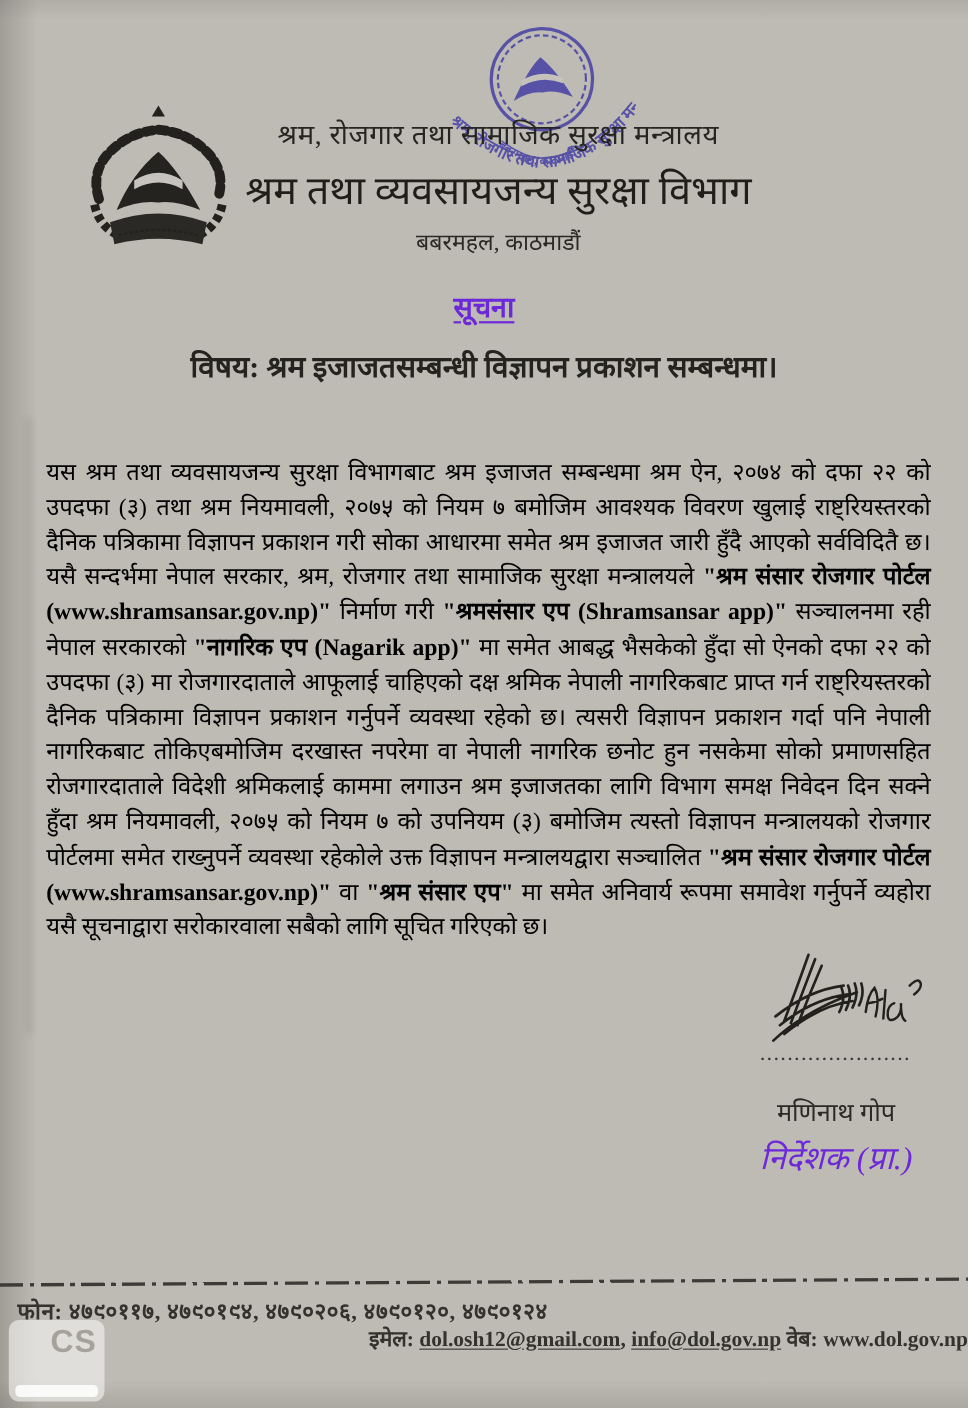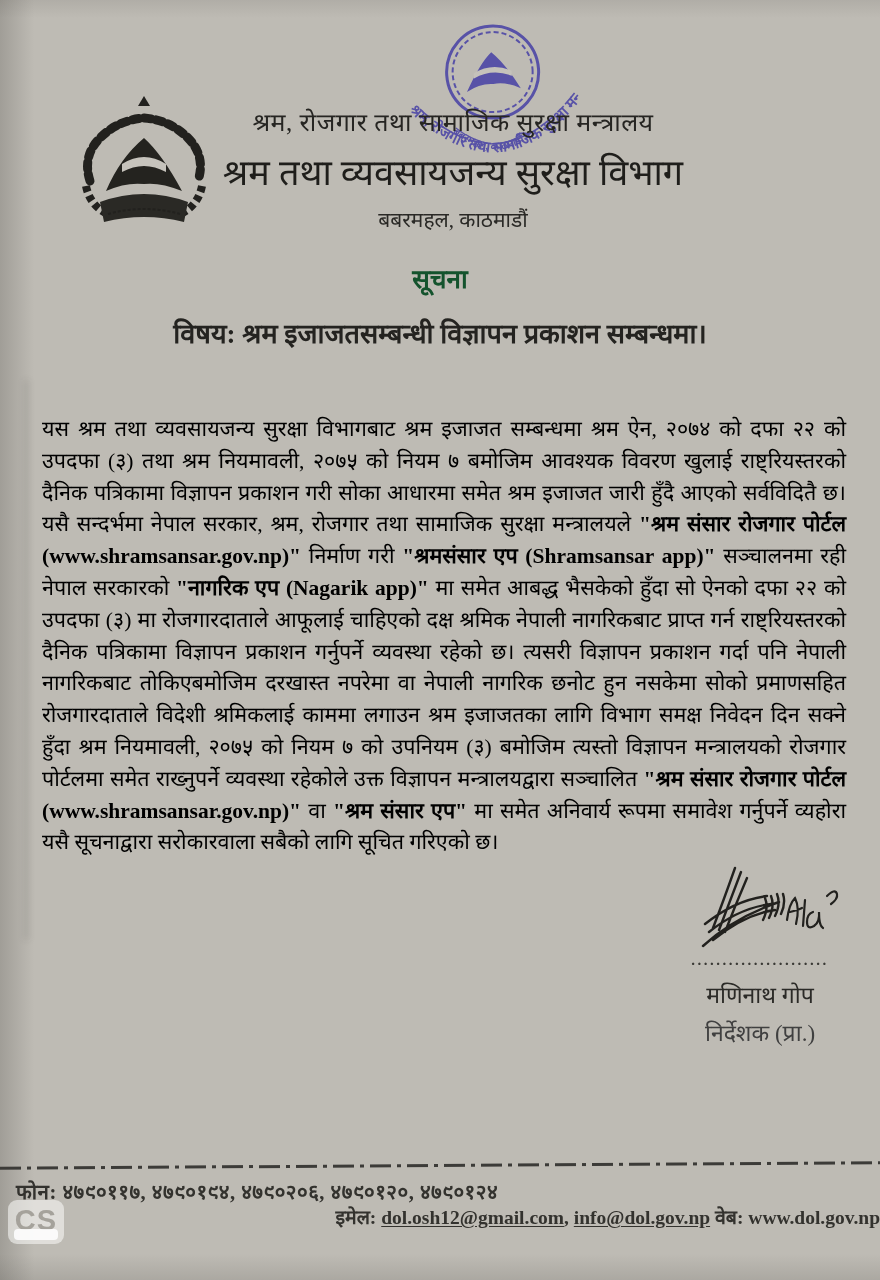--- a/index.html
+++ b/index.html
@@ -28,8 +28,8 @@
   .hdr .address{font-size:21px;margin-top:9px;color:#2a2926;}
 
   .notice-title{position:absolute;top:260px;left:0;width:100%;text-align:center;}
-  .notice-title span{font-size:26px;font-weight:bold;
-    text-underline-offset:4px;text-decoration-thickness:2px;color:#14532d;}
+  .notice-title span{font-size:26px;font-weight:bold;text-decoration:underline;
+    text-underline-offset:4px;text-decoration-thickness:2px;color:#6d28d9;}
 
   .subject{position:absolute;top:314px;left:0;width:100%;text-align:center;
     font-size:27px;font-weight:bold;color:#242320;}

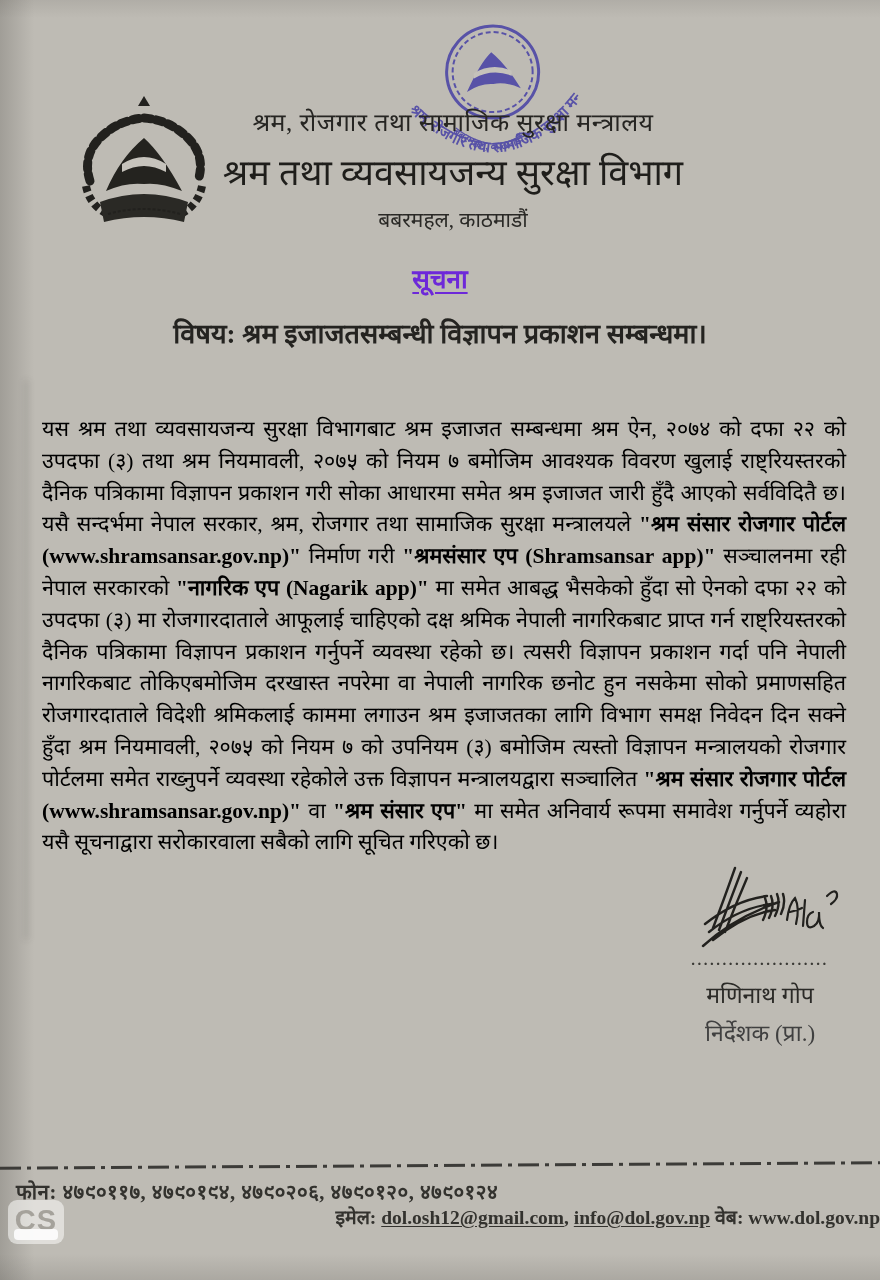--- a/index.html
+++ b/index.html
@@ -44,7 +44,7 @@
   .sig-scribble{display:block;margin:0 auto;width:170px;height:92px;}
   .sig-dots{font-size:15px;font-weight:bold;letter-spacing:2.5px;color:#3a3935;line-height:12px;
     white-space:nowrap;overflow:hidden;}
-  .sig-name{font-size:23px;margin-top:12px;color:#2b2a27;}
+  .sig-name{font-size:23px;margin-top:28px;color:#2b2a27;}
   .sig-title{font-size:23px;margin-top:6px;color:#404040;}
 
   .sep{position:absolute;left:0;top:1164px;width:100%;height:3px;

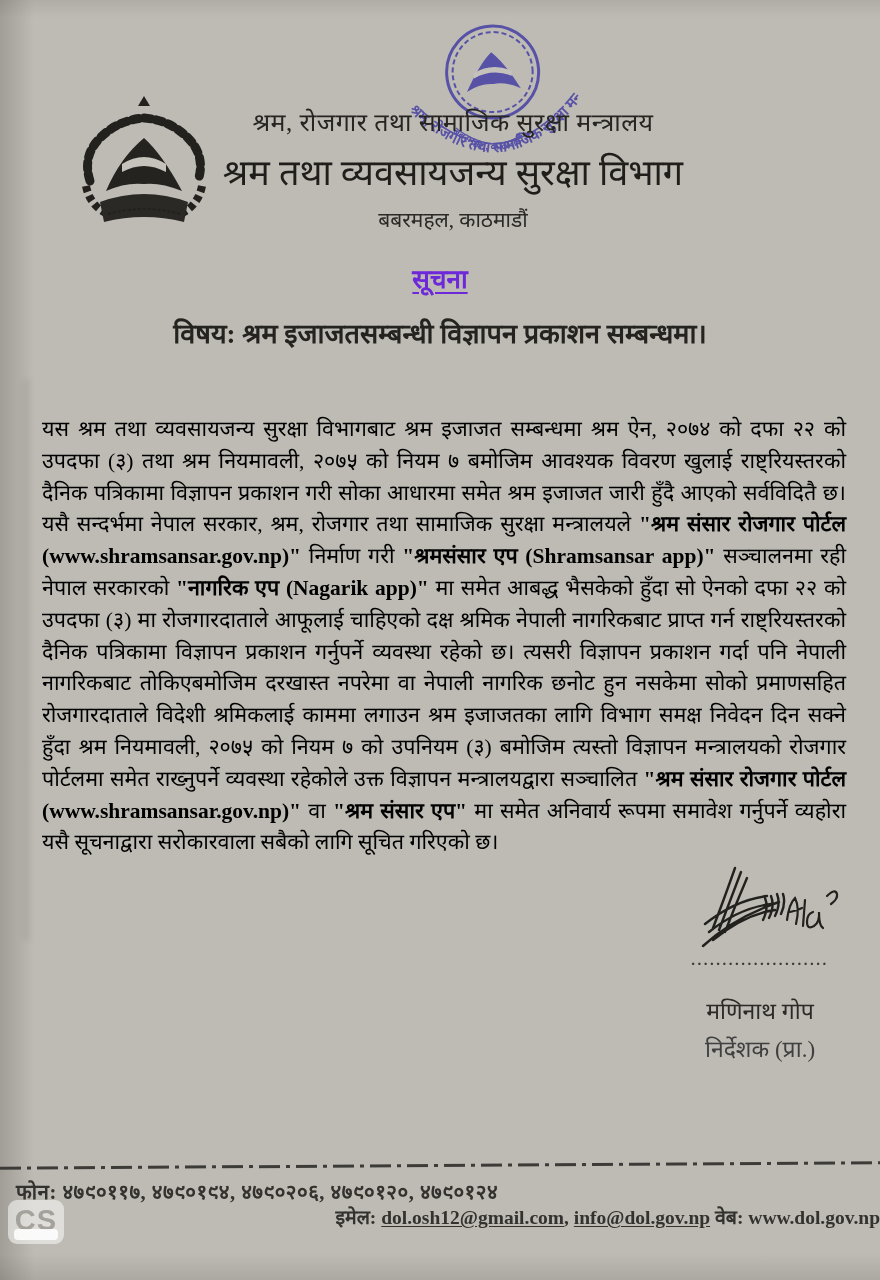--- a/index.html
+++ b/index.html
@@ -45,7 +45,7 @@
   .sig-dots{font-size:15px;font-weight:bold;letter-spacing:2.5px;color:#3a3935;line-height:12px;
     white-space:nowrap;overflow:hidden;}
   .sig-name{font-size:23px;margin-top:28px;color:#2b2a27;}
-  .sig-title{font-size:23px;margin-top:6px;color:#404040;}
+  .sig-title{font-size:29px;margin-top:6px;color:#6d28d9;font-style:italic;}
 
   .sep{position:absolute;left:0;top:1164px;width:100%;height:3px;
     background:repeating-linear-gradient(90deg,#3c3b38 0 21px,transparent 21px 27px,#3c3b38 27px 31px,transparent 31px 37px);

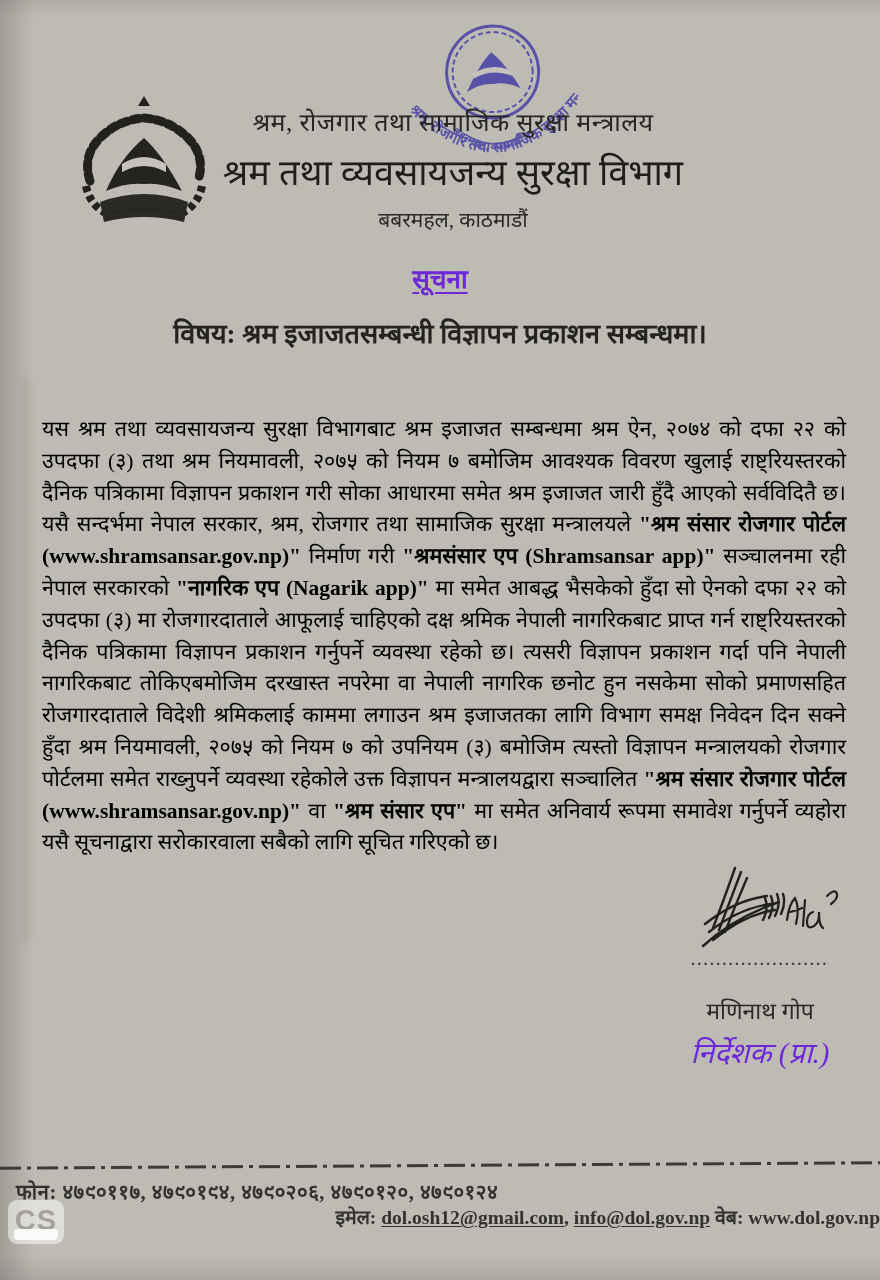--- a/index.html
+++ b/index.html
@@ -58,8 +58,8 @@
 
   .watermark{position:absolute;left:8px;top:1200px;display:flex;align-items:center;gap:16px;
     font-family:"Liberation Sans","DejaVu Sans",sans-serif;pointer-events:none;}
-  .cs-badge{position:relative;width:56px;height:44px;border-radius:9px;
-    background:rgba(252,252,250,.55);display:flex;align-items:flex-start;justify-content:center;}
+  .cs-badge{position:relative;width:56px;height:74px;border-radius:9px;
+    background:rgba(252,252,250,.55);display:flex;align-items:flex-start;justify-content:center;padding-left:31px;}
   .cs-badge .cs-txt{font-size:29px;font-weight:bold;color:#a5a29b;margin-top:4px;letter-spacing:1px;}
   .cs-badge .cs-bar{position:absolute;bottom:4px;left:6px;right:6px;height:11px;border-radius:4px;
     background:rgba(255,255,255,.85);}

